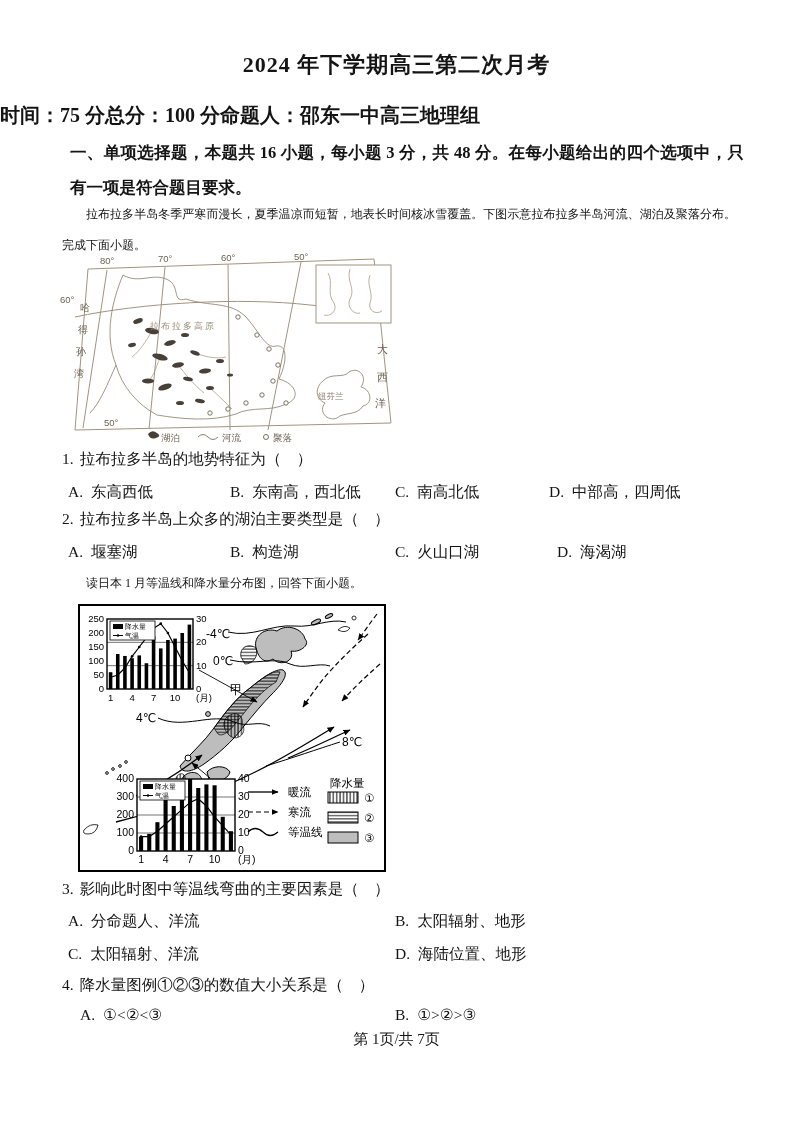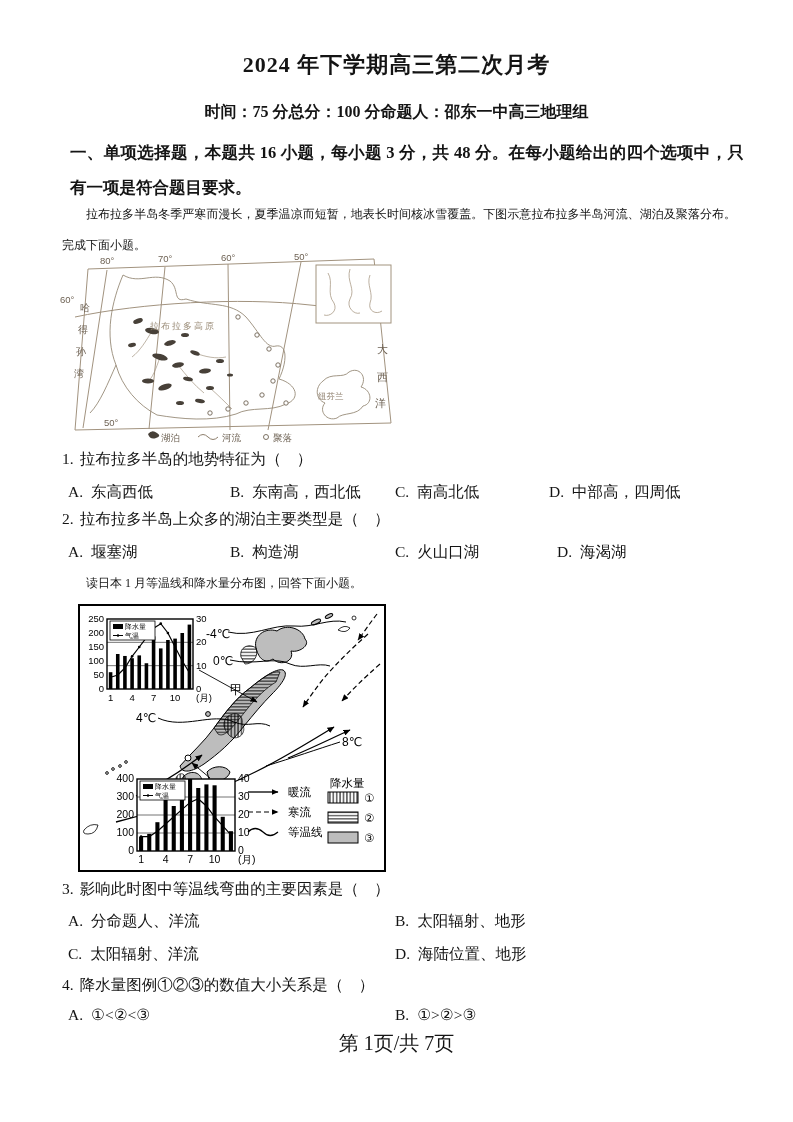--- a/index.html
+++ b/index.html
@@ -7,7 +7,7 @@
        font-family:"Liberation Serif","DejaVu Serif",serif;color:#141414;}
   .abs{position:absolute;}
   .title{top:50px;left:0;width:100%;text-align:center;font-size:22px;font-weight:bold;letter-spacing:1px;}
-  .meta{top:102px;left:0;width:100%;text-align:center;font-size:16px;font-weight:bold;}
+  .meta{top:102px;left:0;width:100%;text-align:left;font-size:20px;font-weight:bold;}
   .intro{top:135px;left:62px;width:674px;font-size:16.5px;font-weight:bold;line-height:35px;text-align:justify;margin-left:8px;}
   .passage{left:62px;width:674px;font-size:12px;line-height:31px;text-indent:2em;text-align:justify;}
   .p1{top:199px;}

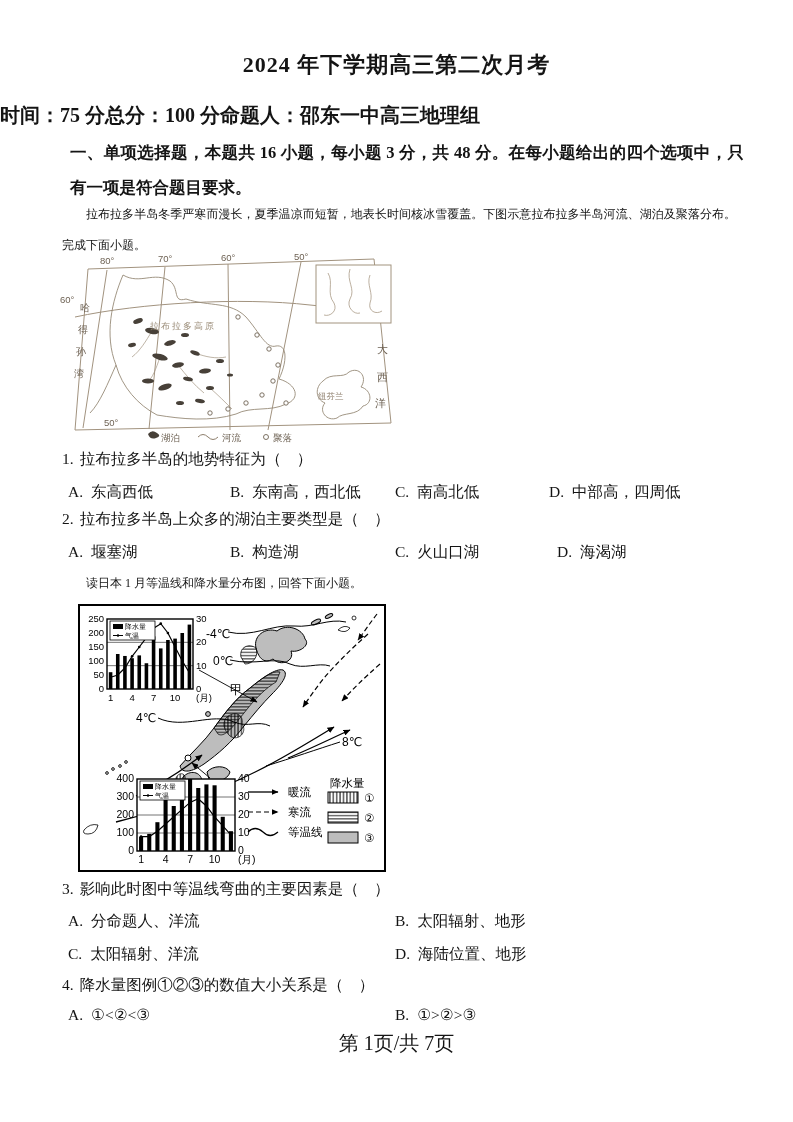--- a/index.html
+++ b/index.html
@@ -345,7 +345,7 @@
   <span class="qnum">4.</span><span>降水量图例①②③的数值大小关系是（　）</span>
 </div>
 <div class="abs optrow" style="top:1006px">
-  <span class="opt" style="left:68px"><span>A.</span><span class="otxt">①&lt;②&lt;③</span></span>
+  <span class="opt" style="left:80px"><span>A.</span><span class="otxt">①&lt;②&lt;③</span></span>
   <span class="opt" style="left:395px"><span>B.</span><span class="otxt">①&gt;②&gt;③</span></span>
 </div>
 

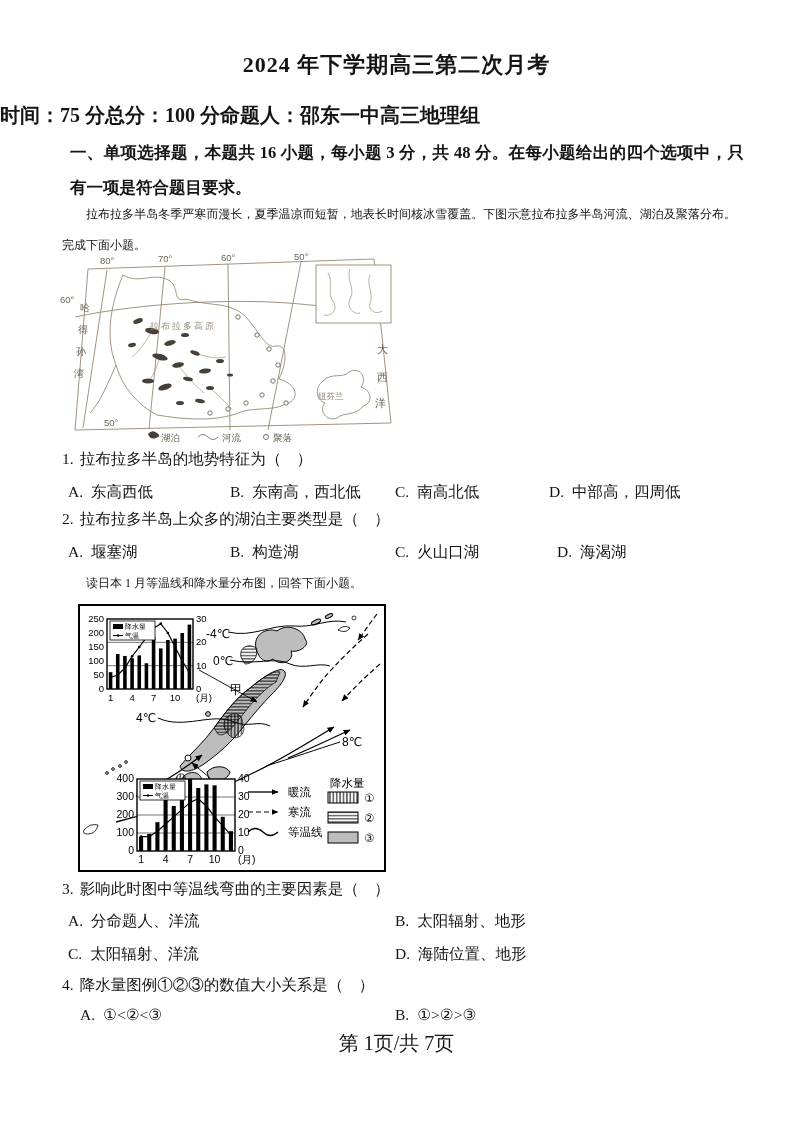--- a/index.html
+++ b/index.html
@@ -17,7 +17,7 @@
   .optrow{left:0;top:0;width:100%;height:22px;font-size:15.5px;padding-left:38px;}
   .opt{position:absolute;white-space:nowrap;}
   .opt .otxt{margin-left:8px;}
-  .footer{top:1030px;left:0;width:100%;text-align:center;font-size:20px;}
+  .footer{top:1030px;left:0;width:100%;text-align:center;font-size:15px;}
   .fig1{top:253px;left:60px;width:340px;height:193px;}
   .fig2{top:604px;left:78px;width:308px;height:268px;border:2px solid #000;box-sizing:border-box;background:#fff;}
   svg text{font-family:"Liberation Sans","DejaVu Sans",sans-serif;}

